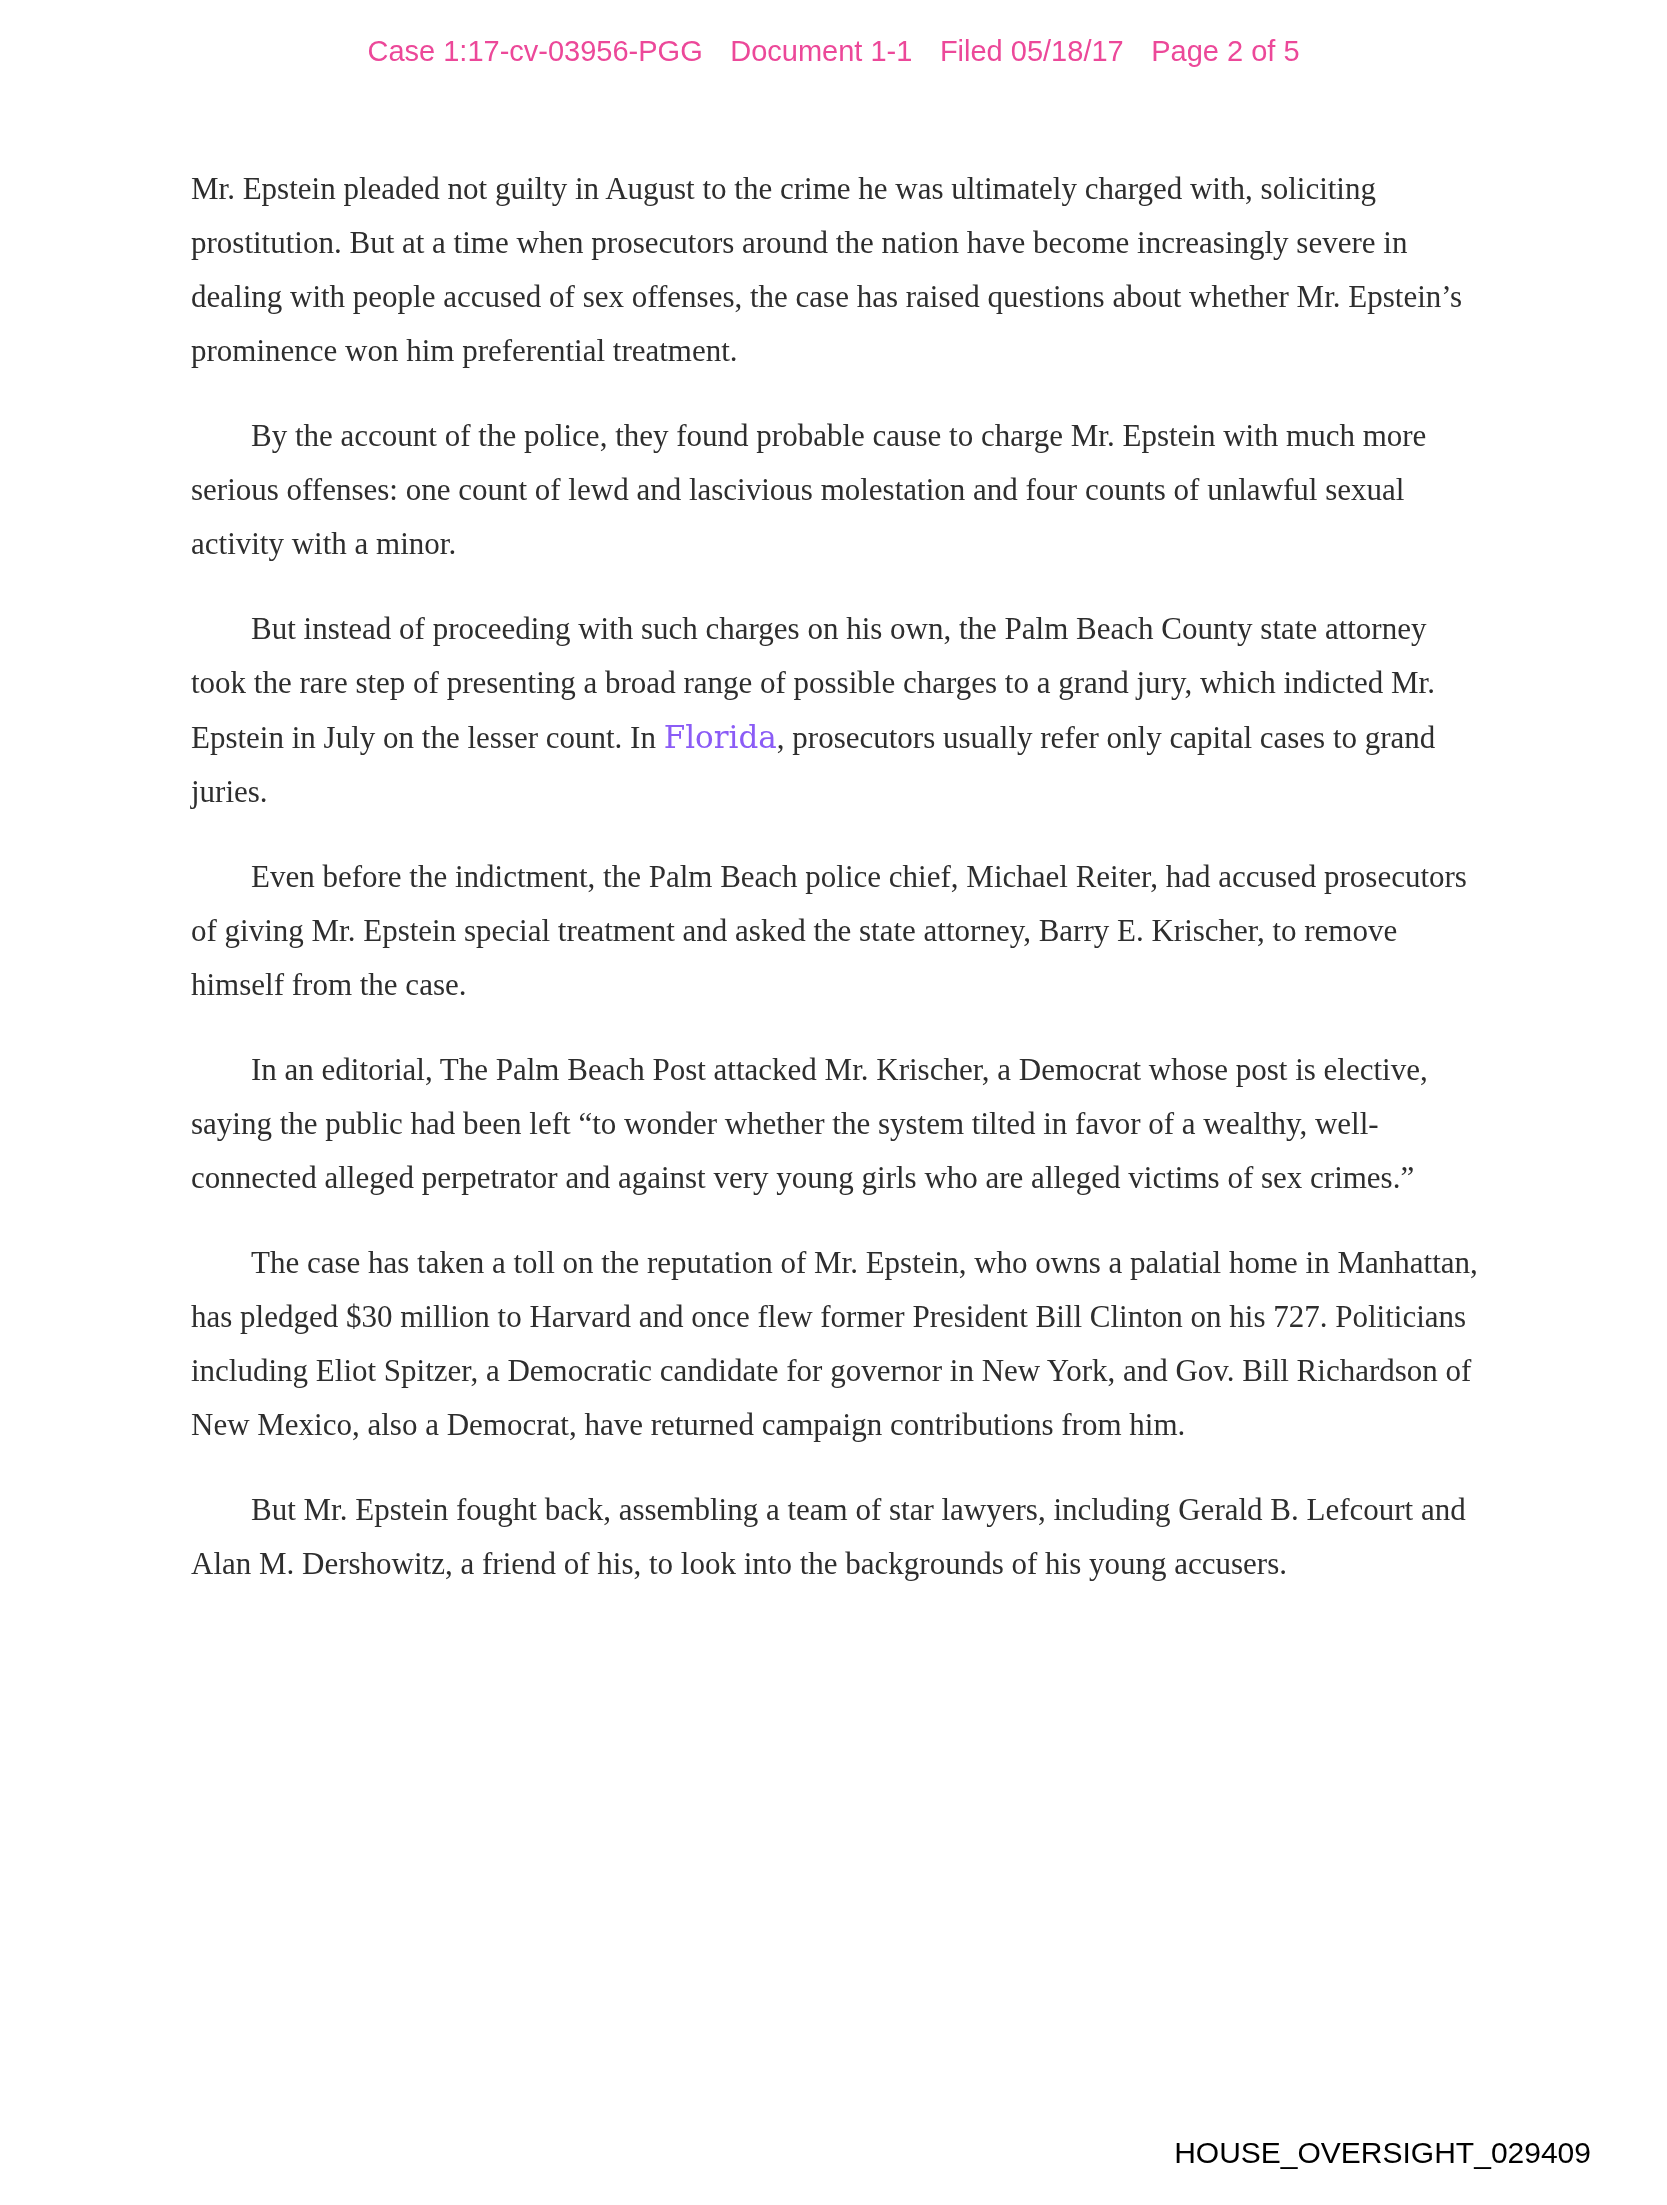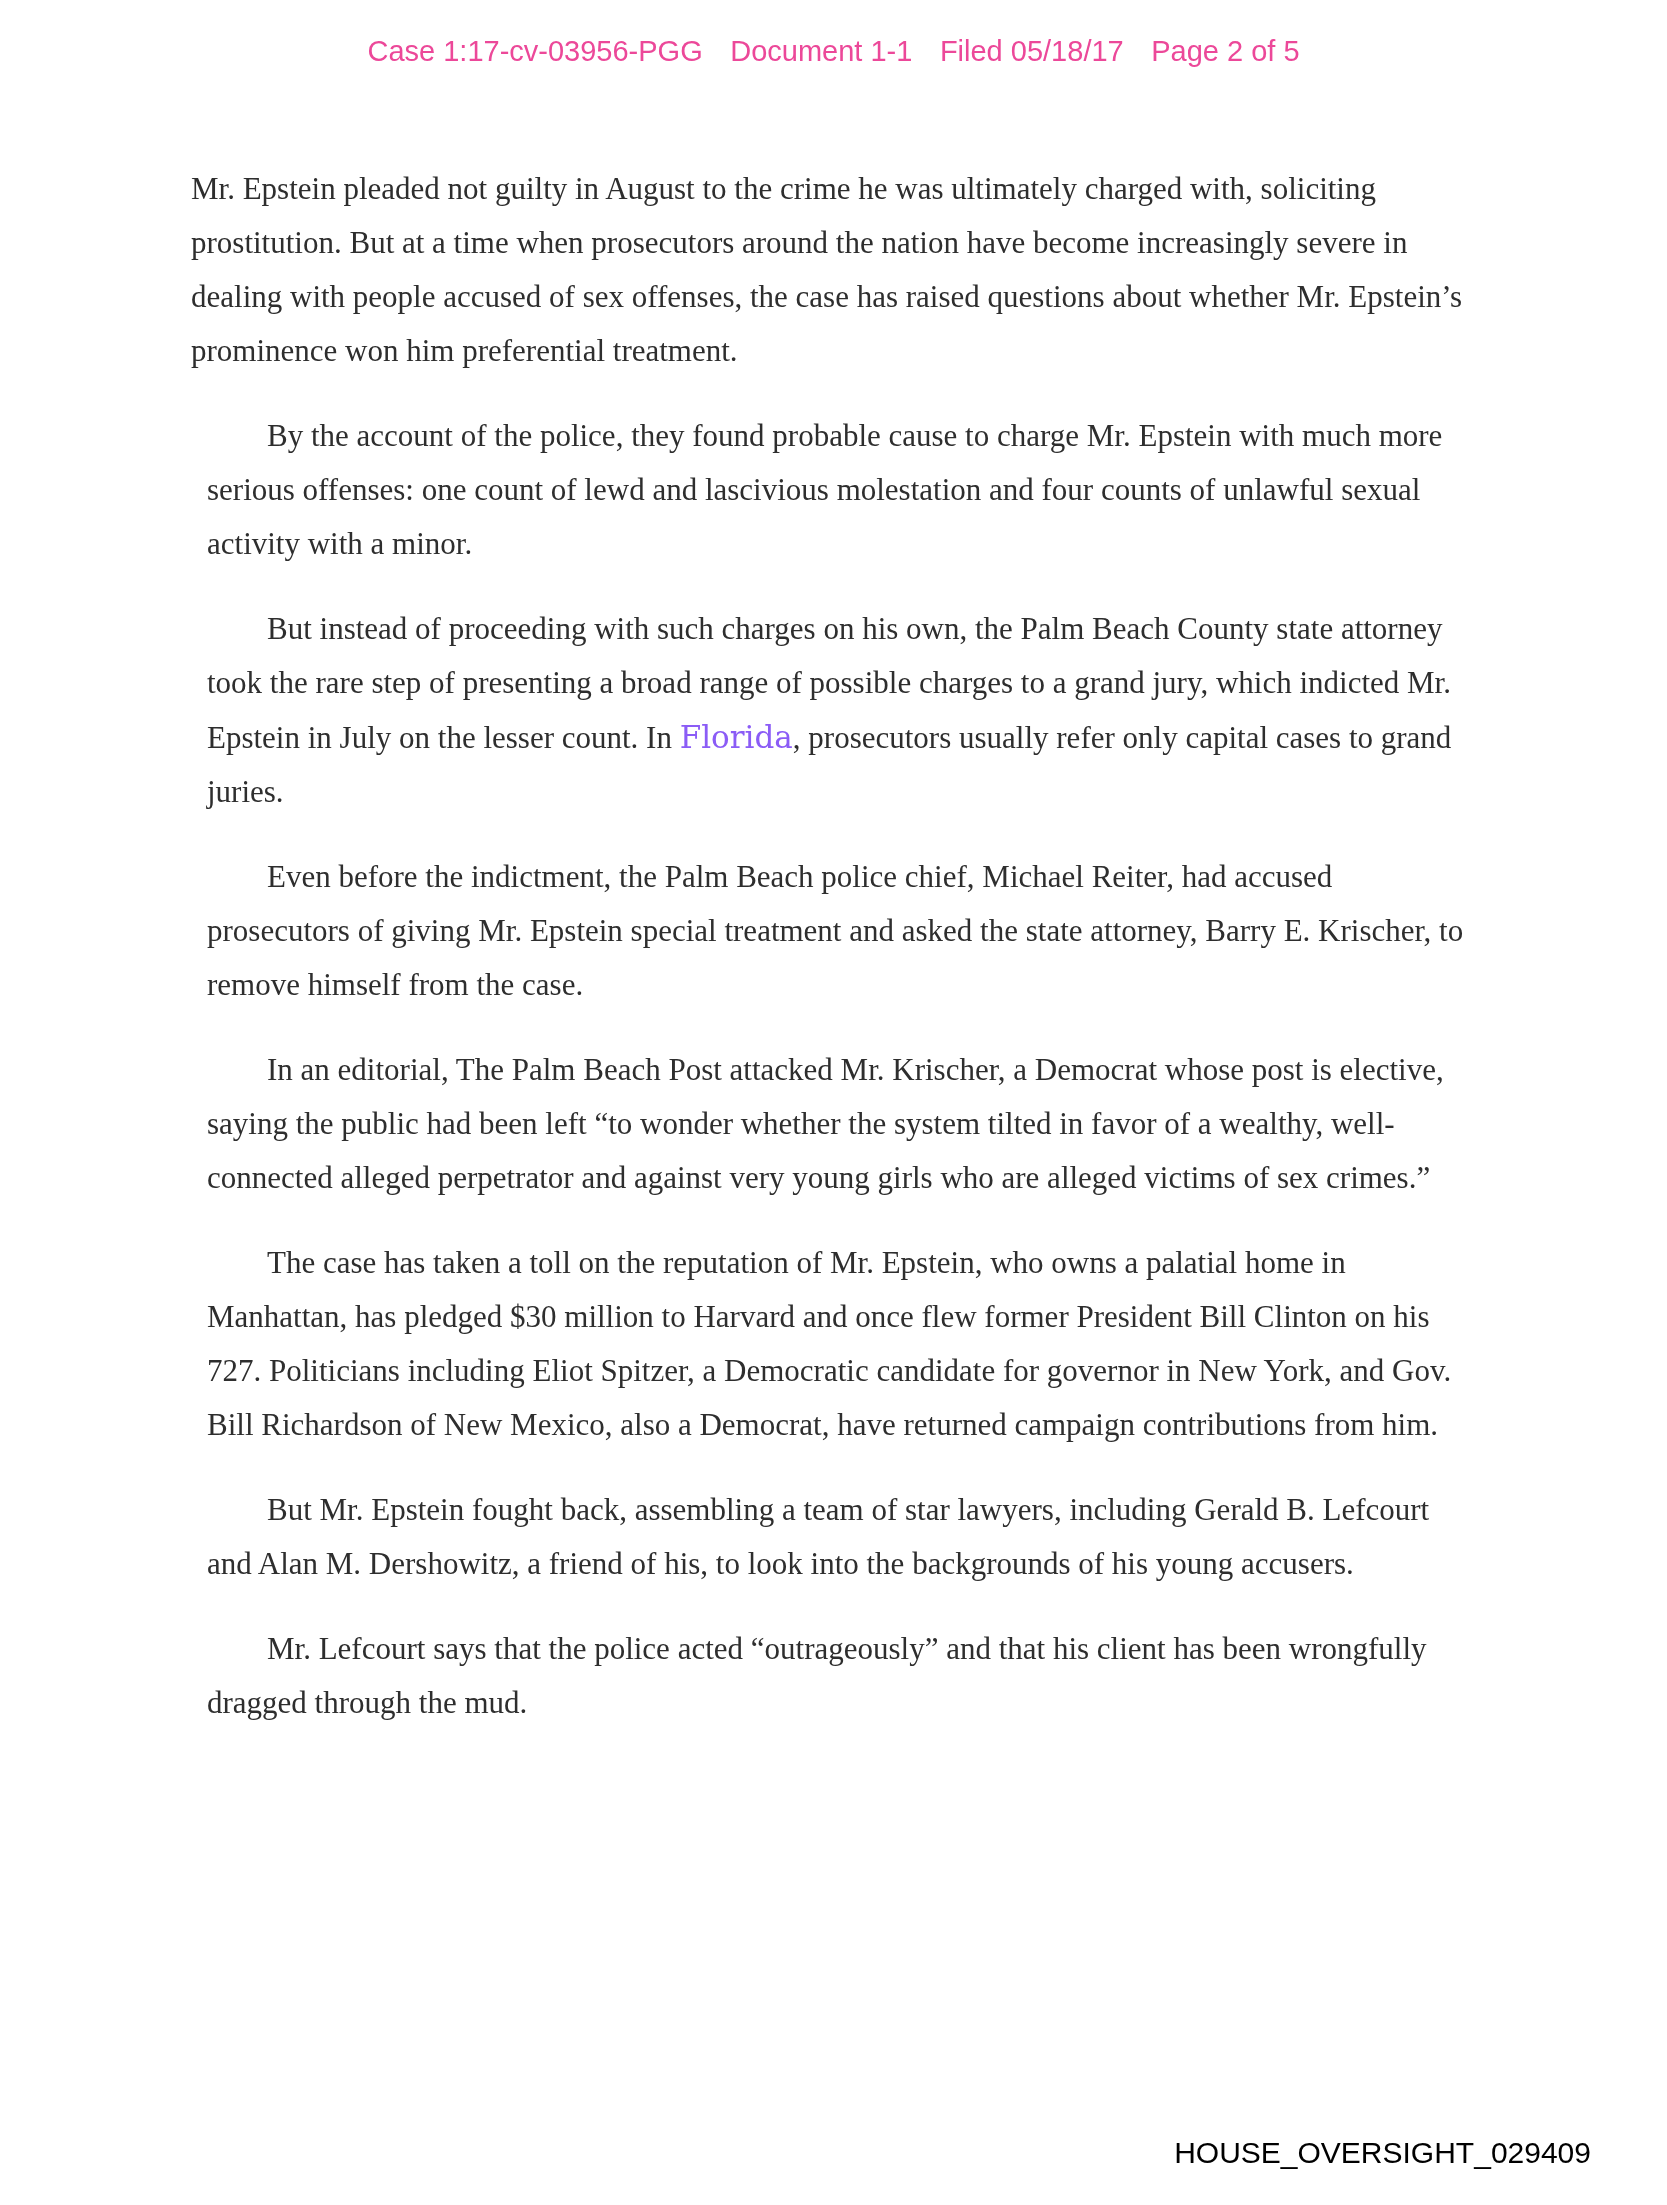--- a/index.html
+++ b/index.html
@@ -43,7 +43,6 @@
   }
   .para.indent {
     text-indent: 60px;
-    margin-left: 16px;
   }
   .alt-serif {
     font-family: "DejaVu Serif", serif;

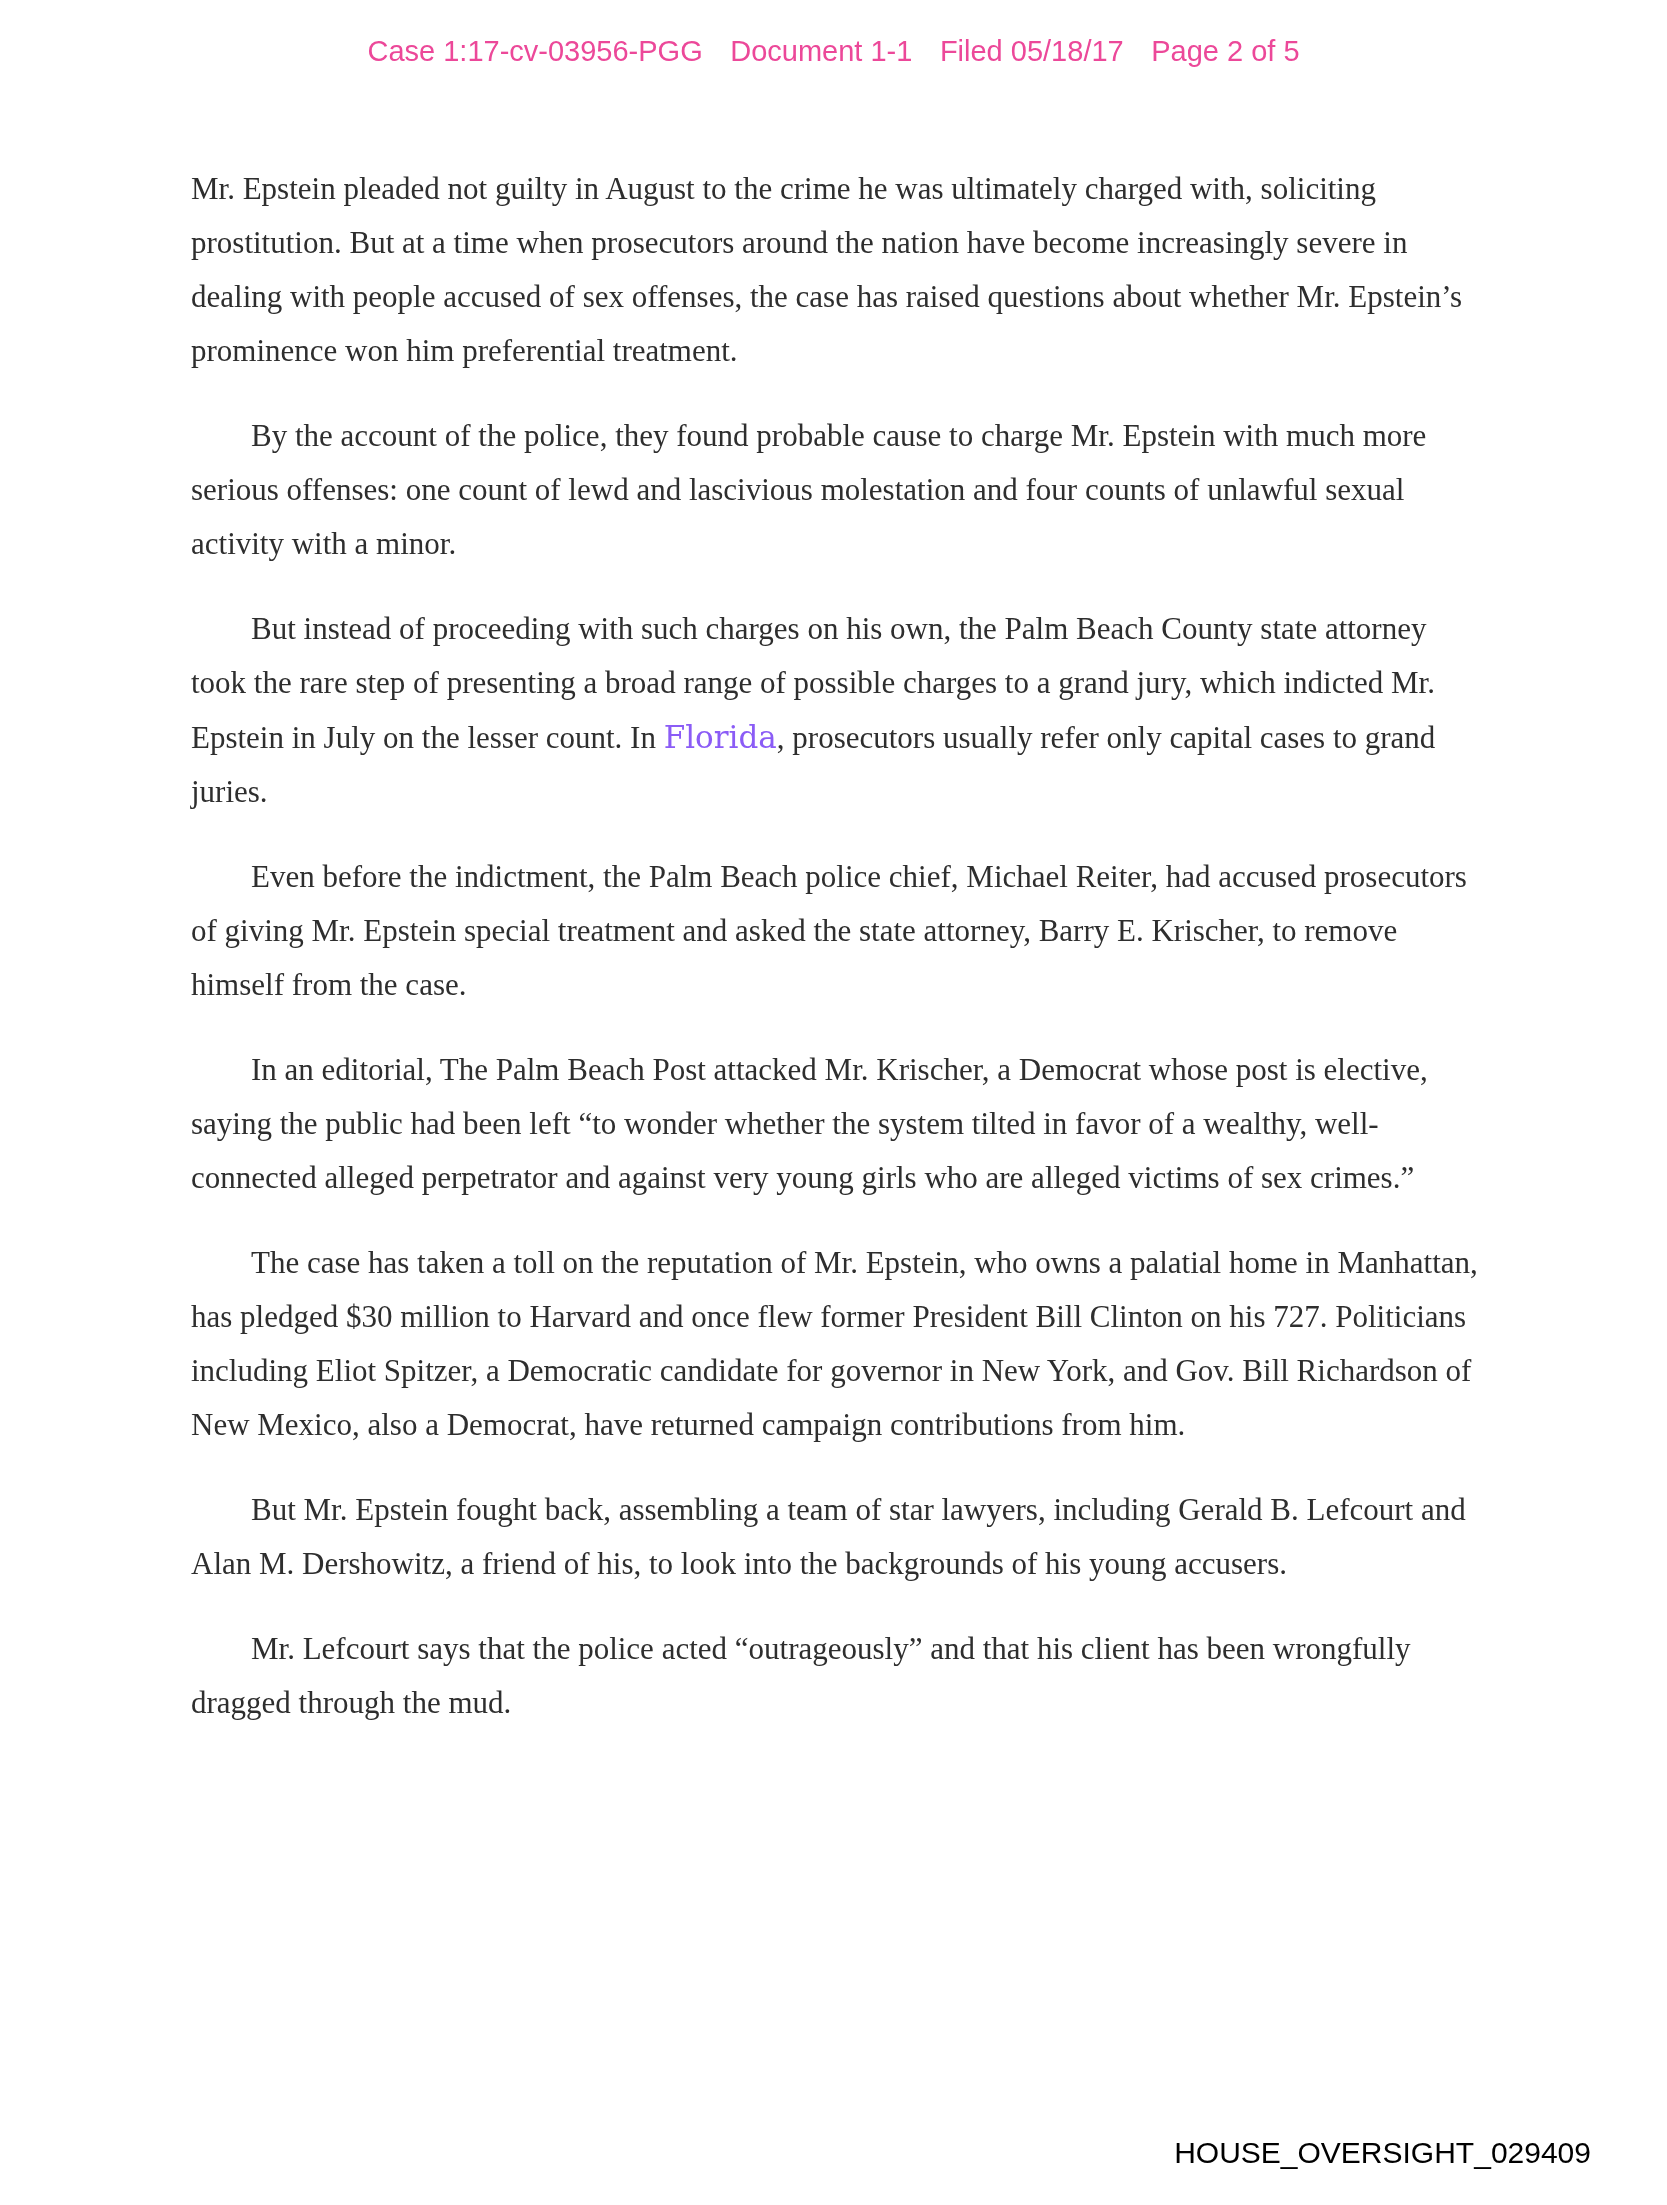--- a/index.html
+++ b/index.html
@@ -77,7 +77,6 @@
     <p class="para indent"><span>In an editorial, The Palm Beach Post attacked Mr. Krischer, a Democrat whose post is elective, saying the public had been left “to wonder whether the system tilted in favor of a wealthy, well-connected alleged perpetrator and against very young girls who are alleged victims of sex crimes.”</span></p>
     <p class="para indent"><span>The case has taken a toll on the reputation of Mr. Epstein, who owns a palatial home in Manhattan, has pledged $30 million to Harvard and once flew former President Bill Clinton on his 727. Politicians including Eliot Spitzer, a Democratic candidate for governor in New York, and Gov. Bill Richardson of New Mexico, also a Democrat, have returned campaign contributions from him.</span></p>
     <p class="para indent"><span>But Mr. Epstein fought back, assembling a team of star lawyers, including Gerald B. Lefcourt and Alan M. Dershowitz, a friend of his, to look into the backgrounds of his young accusers.</span></p>
-    <p class="para indent"><span>Mr. Lefcourt says that the police acted “outrageously” and that his client has been wrongfully dragged through the mud.</span></p>
   </main>
 
 <footer class="bates">HOUSE_OVERSIGHT_029409</footer>

